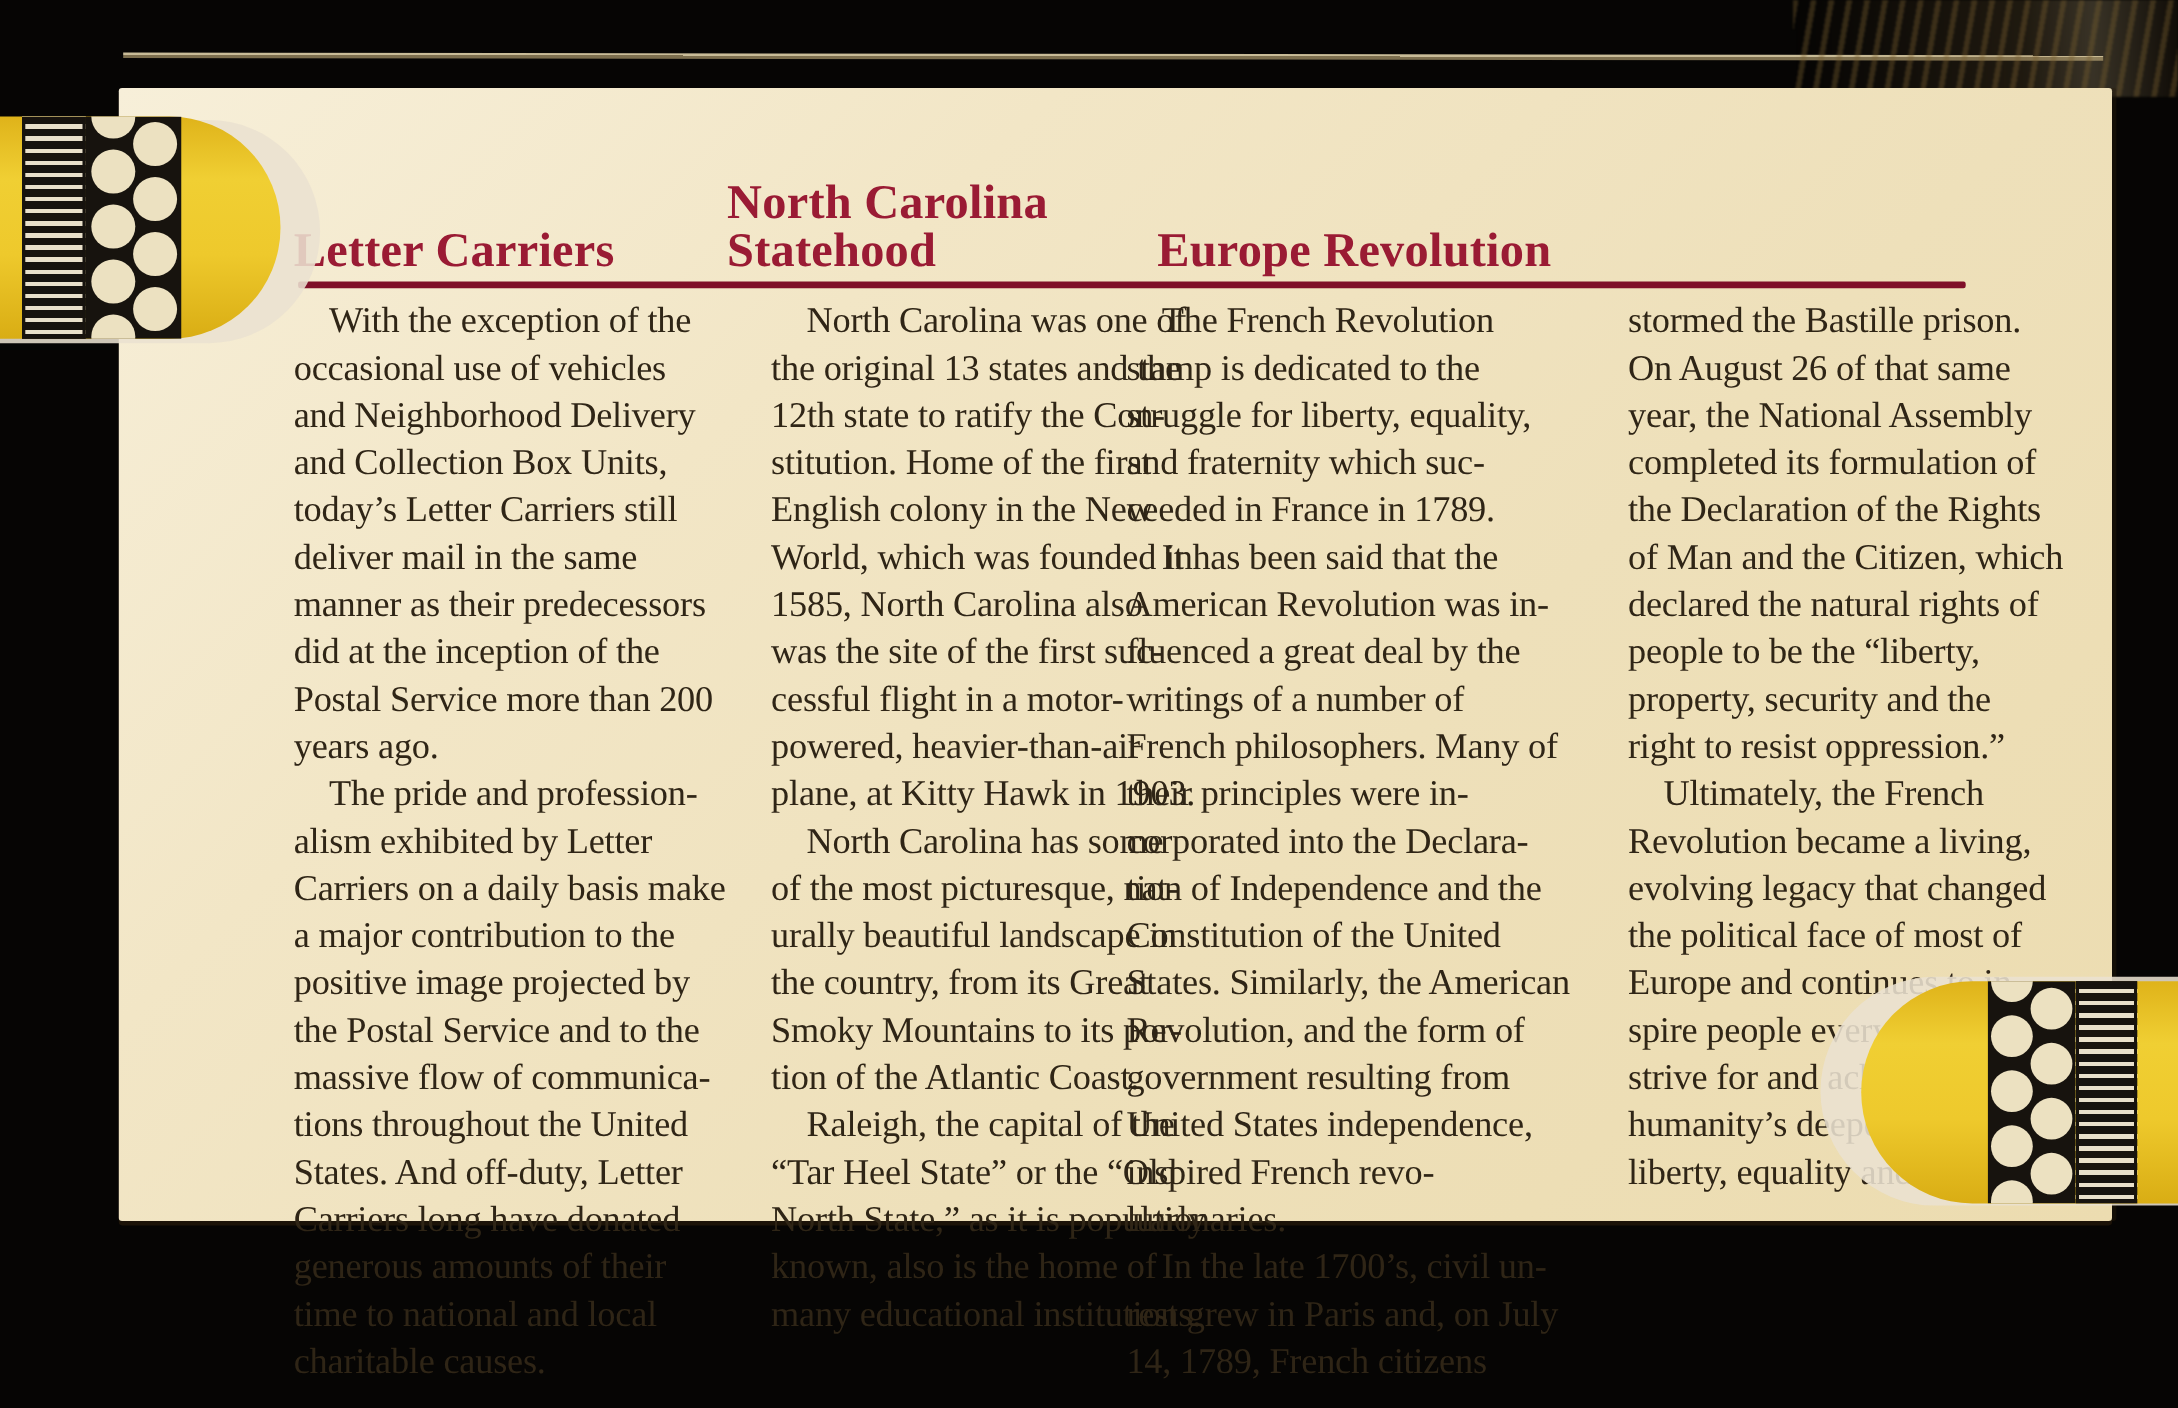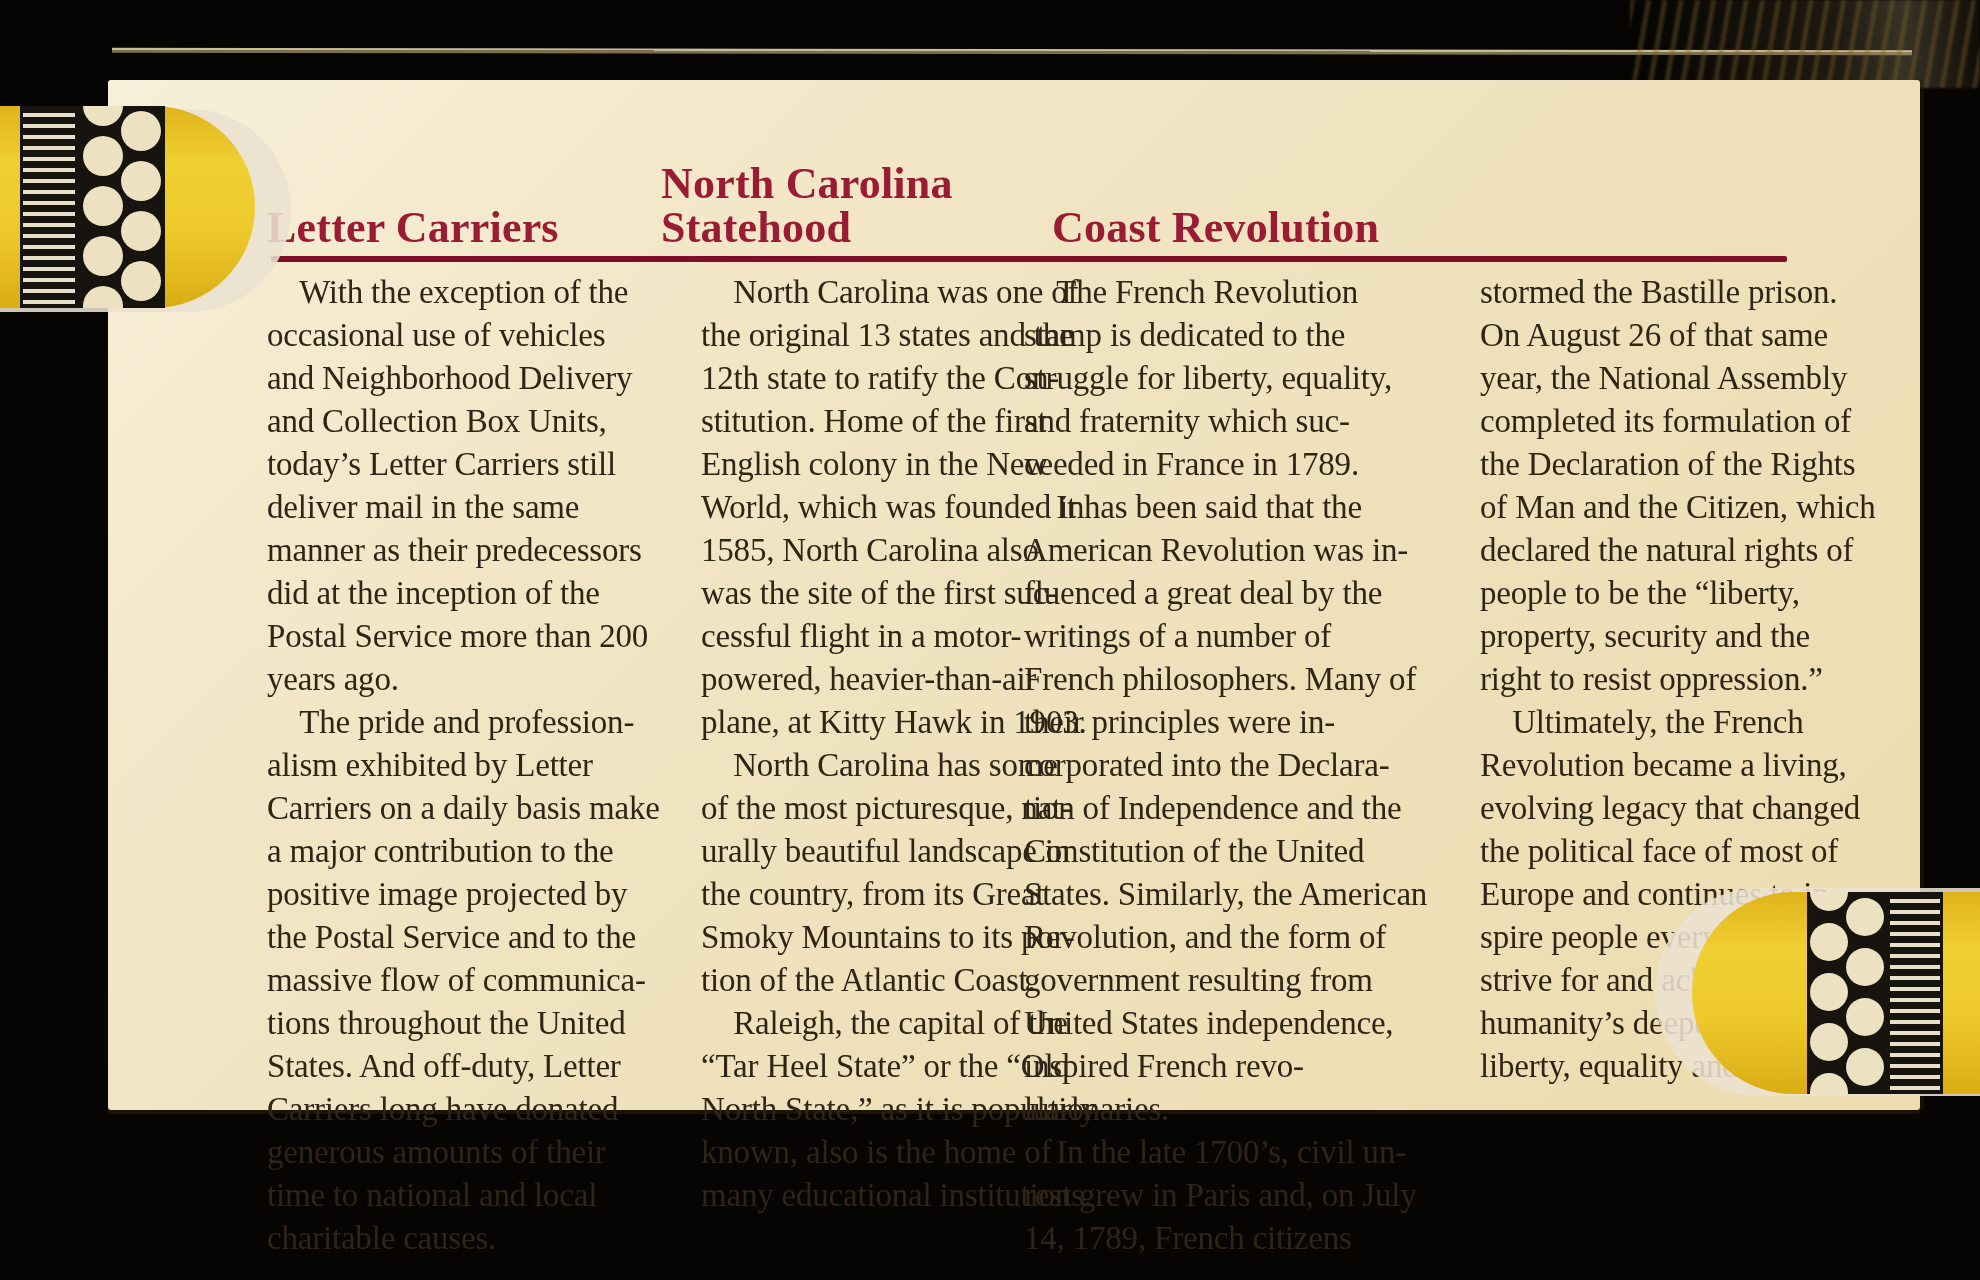--- a/index.html
+++ b/index.html
@@ -85,7 +85,7 @@
     <div class="article-title title-1">Letter Carriers</div>
     <div class="article-title title-2">North Carolina
 Statehood</div>
-    <div class="article-title title-3">Coast Revolution</div>
+    <div class="article-title title-3">Europe Revolution</div>
 
     <div class="rule"></div>
 

